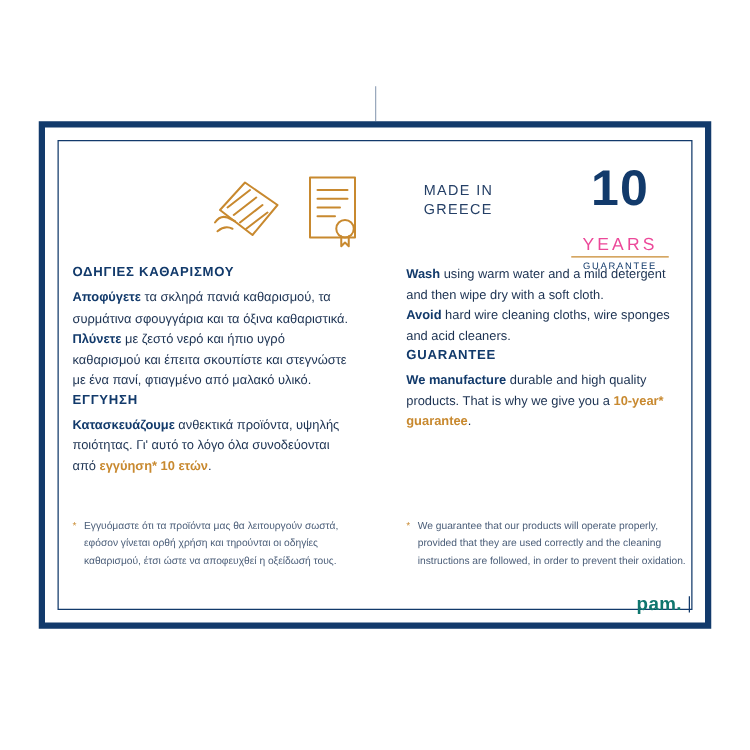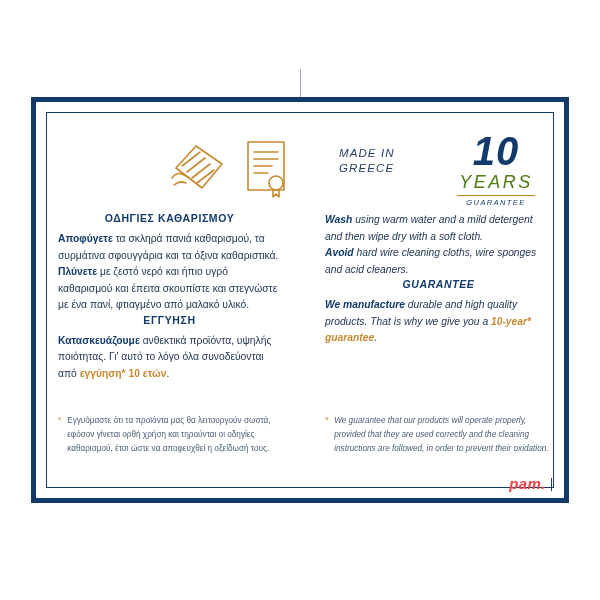--- a/index.html
+++ b/index.html
@@ -68,7 +68,6 @@
   .col-right {
     width: 269px;
     padding: 18px 22px 0 20px;
-    font-style: italic;
   }
 
   

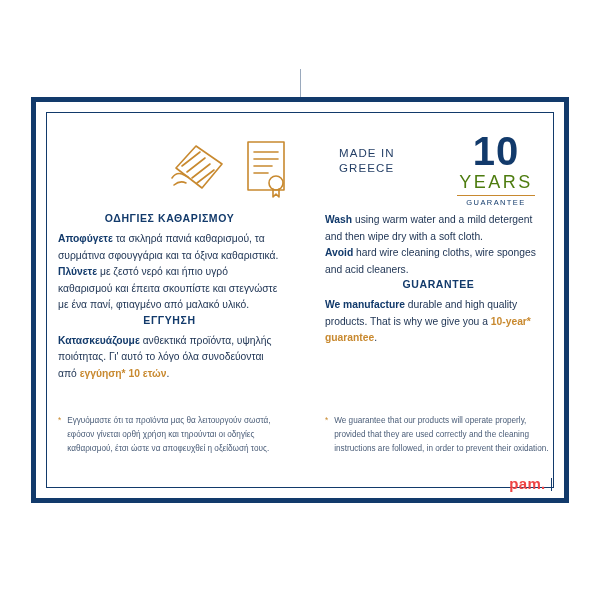--- a/index.html
+++ b/index.html
@@ -108,10 +108,10 @@
     font-family: "Liberation Sans", sans-serif;
   }
   .badge .years {
-    font-size: 18px;
+    font-size: 14px;
     letter-spacing: 2.5px;
-    color: #4d7c0f;
-    margin-top: 2px;
+    color: #ec4899;
+    margin-top: 17px;
   }
   .badge .guar {
     font-size: 7.5px;

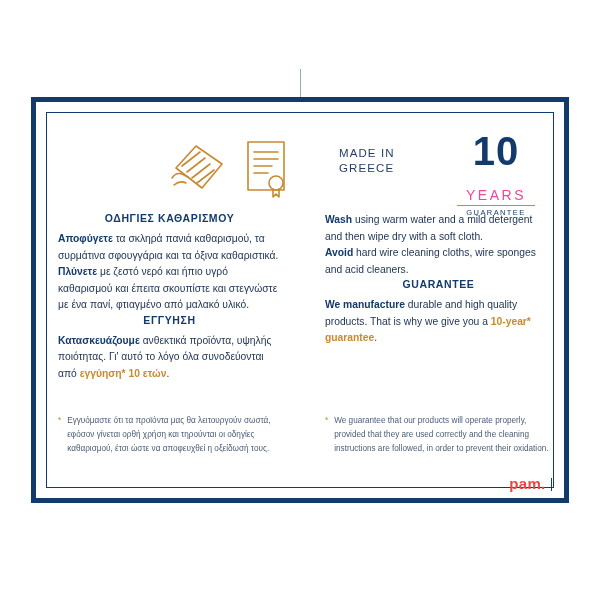--- a/index.html
+++ b/index.html
@@ -133,7 +133,6 @@
     font-weight: bold;
     letter-spacing: 0.6px;
     margin: 0 0 7px 0;
-    text-align: center;
   }
   .body {
     font-size: 10.3px;

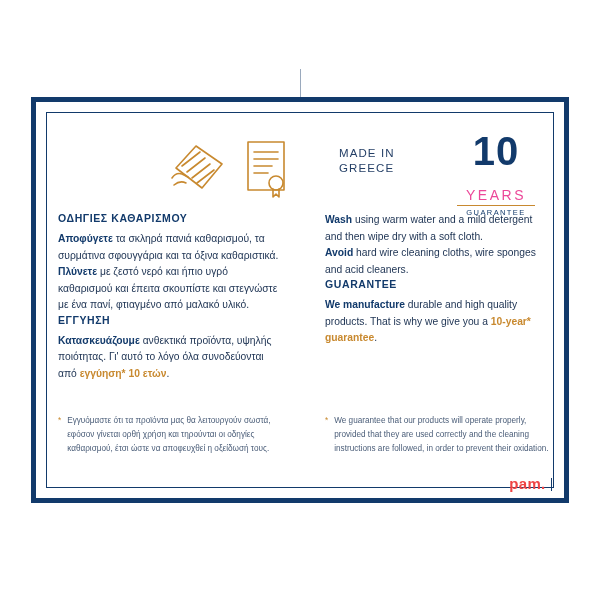--- a/index.html
+++ b/index.html
@@ -162,7 +162,7 @@
     position: absolute;
     right: 22px;
     bottom: 16px;
-    color: #ef4444;
+    color: #0f766e;
     font-size: 15px;
     font-weight: bold;
     letter-spacing: 0.3px;

